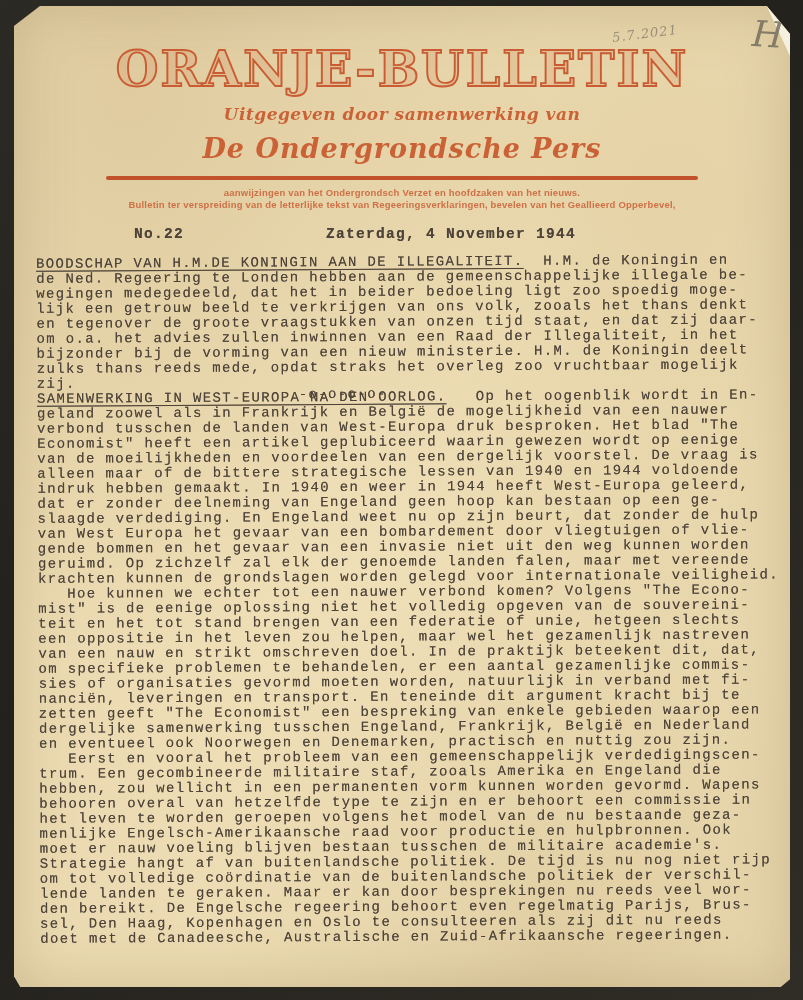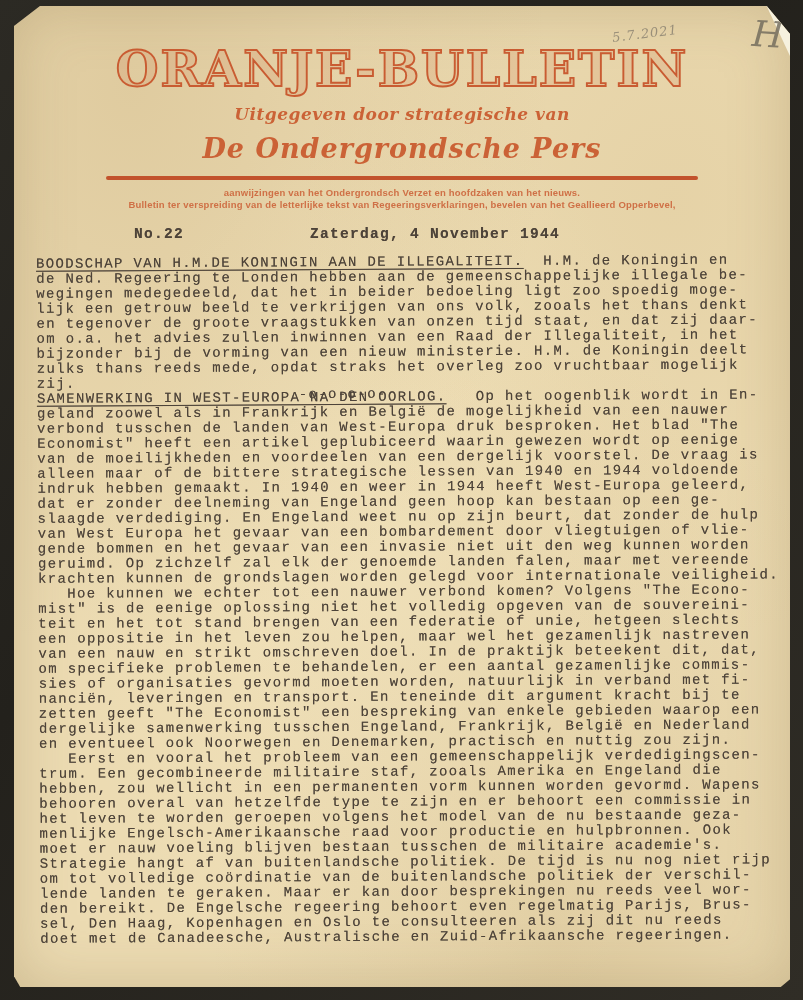--- a/index.html
+++ b/index.html
@@ -58,7 +58,7 @@
       <svg class="title-svg" width="720" height="66" viewBox="0 0 720 66">
         <text x="360" y="52" text-anchor="middle" font-family="DejaVu Serif, serif" font-size="49" font-weight="bold" letter-spacing="2" fill="rgba(203,98,54,0.14)" stroke="#c95c32" stroke-width="1.9">ORANJE-BULLETIN</text>
       </svg>
-      <div class="sub1">Uitgegeven door strategische van</div>
+      <div class="sub1">Uitgegeven door samenwerking van</div>
       <div class="sub2">De Ondergrondsche Pers</div>
       <div class="rule"></div>
       <div class="tagline">

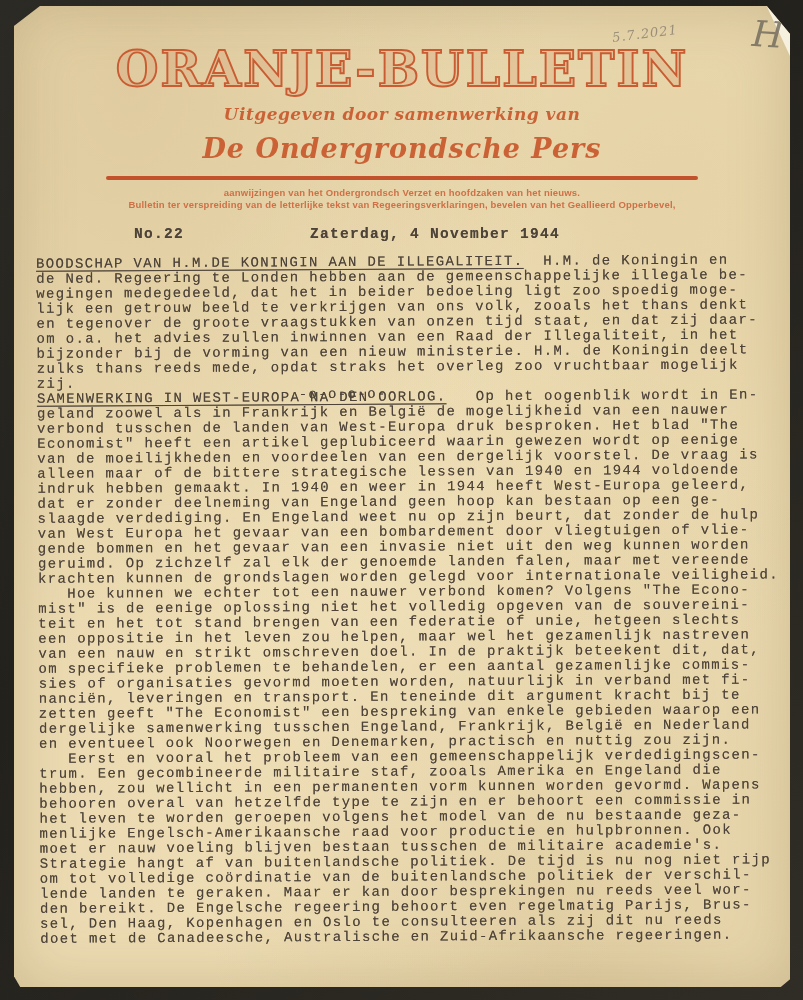--- a/index.html
+++ b/index.html
@@ -36,7 +36,7 @@
     color:#4d4339;text-shadow:0 0 0.5px rgba(77,67,57,0.65);}
   .issue-row{position:relative;margin-top:15px;font-size:14.5px;letter-spacing:1.3px;height:18px;font-weight:bold;}
   .issue-no{position:absolute;left:120px;top:0;}
-  .issue-date{position:absolute;left:296px;top:0;}
+  .issue-date{position:absolute;left:312px;top:0;}
   .typed{margin-top:13px;padding-left:22px;padding-right:4px;
     font-size:14px;line-height:15px;letter-spacing:1.35px;
     transform:rotate(-0.35deg);transform-origin:0 0;}

